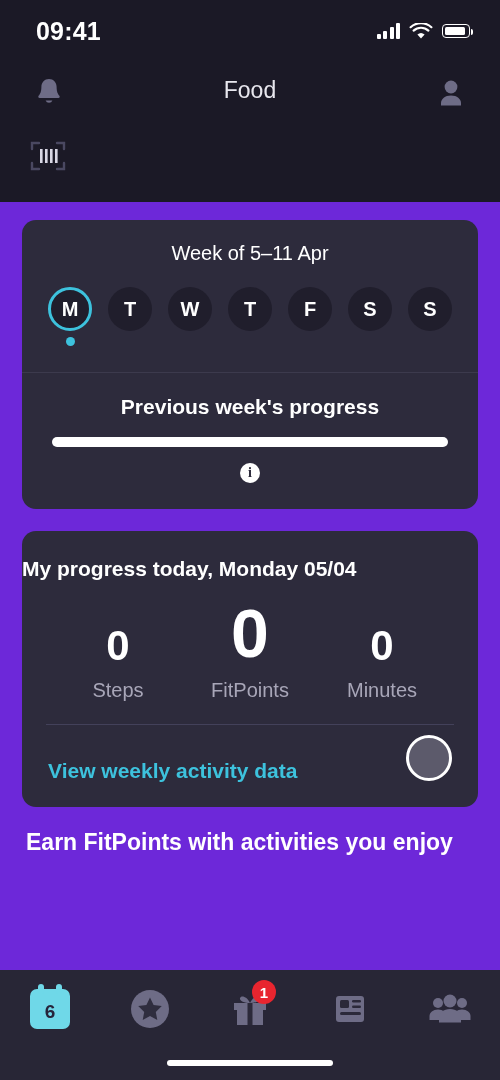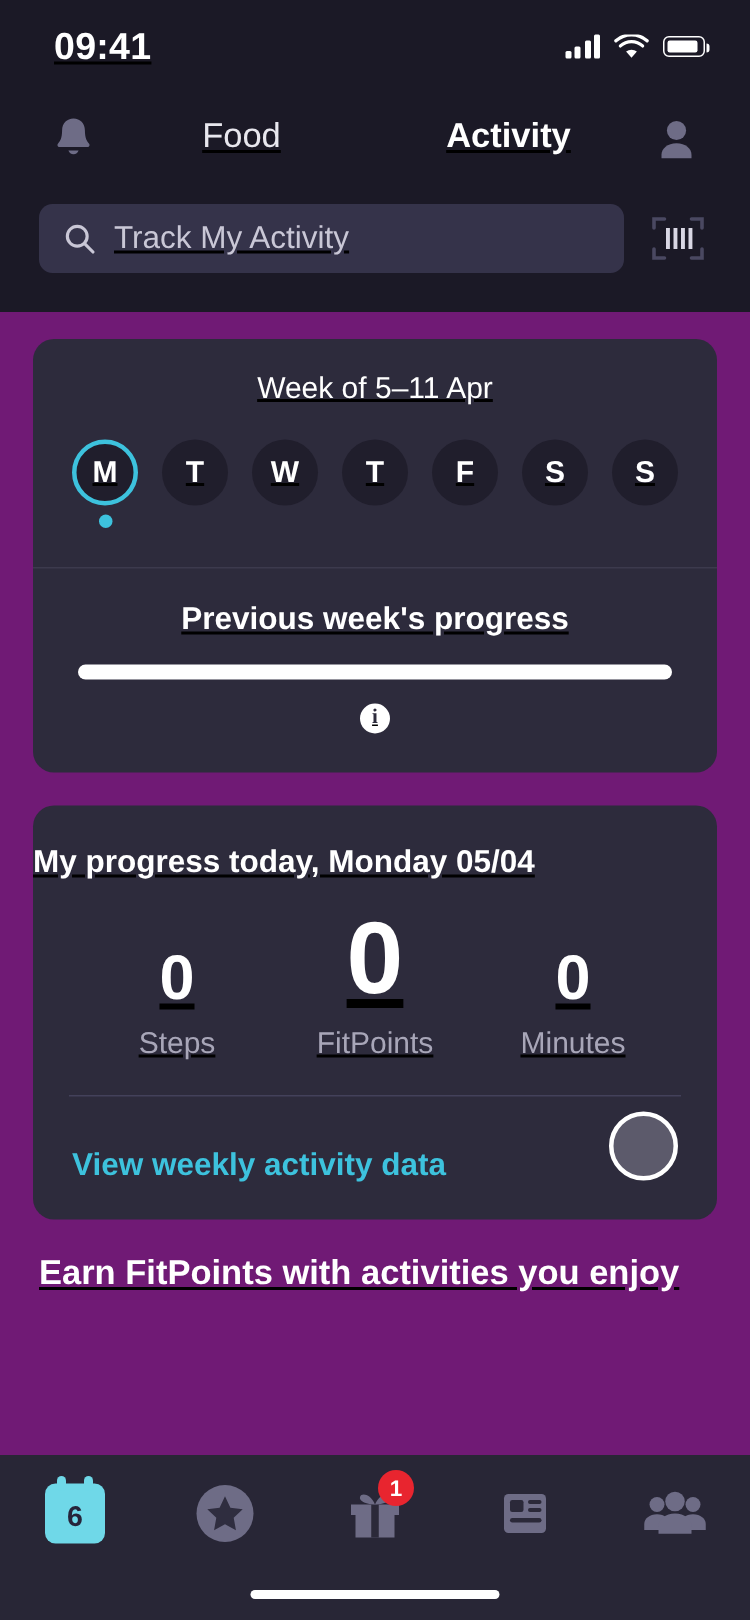--- a/index.html
+++ b/index.html
@@ -9,7 +9,7 @@
     font-family:"Liberation Sans", sans-serif;
     overflow:hidden;
   }
-  .phone { position:relative; width:500px; height:1080px; background:#701a75;text-decoration:underline; }
+  .phone { position:relative; width:500px; height:1080px; background:#6d28d9; }
 
   
   .statusbar {

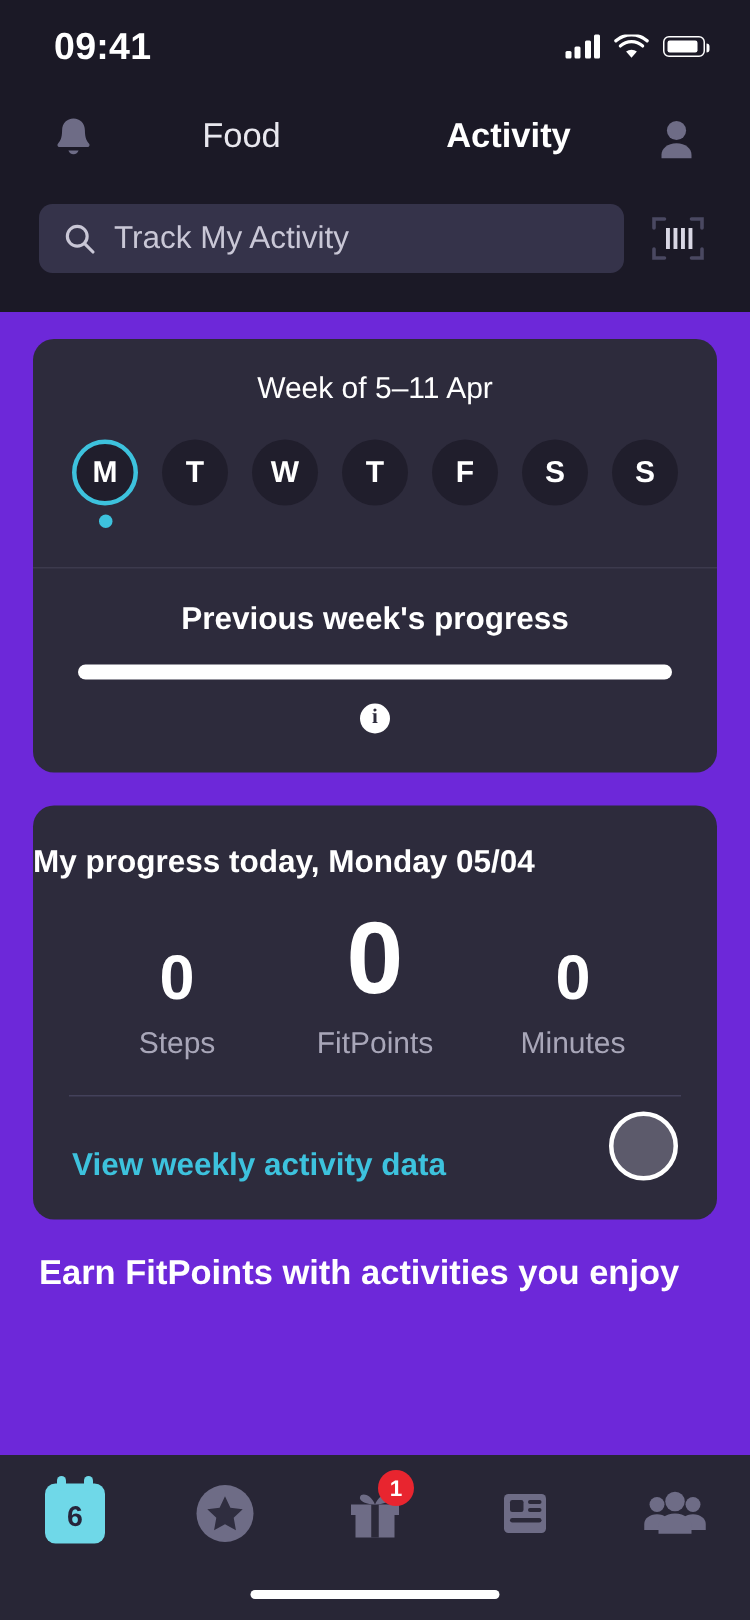--- a/index.html
+++ b/index.html
@@ -151,7 +151,6 @@
     </div>
     <div class="tabs">
       <div class="tab inactive">Food</div>
-      <div class="tab active">Activity</div>
     </div>
     <div class="hicon">
       <svg width="30" height="32" viewBox="0 0 30 32">

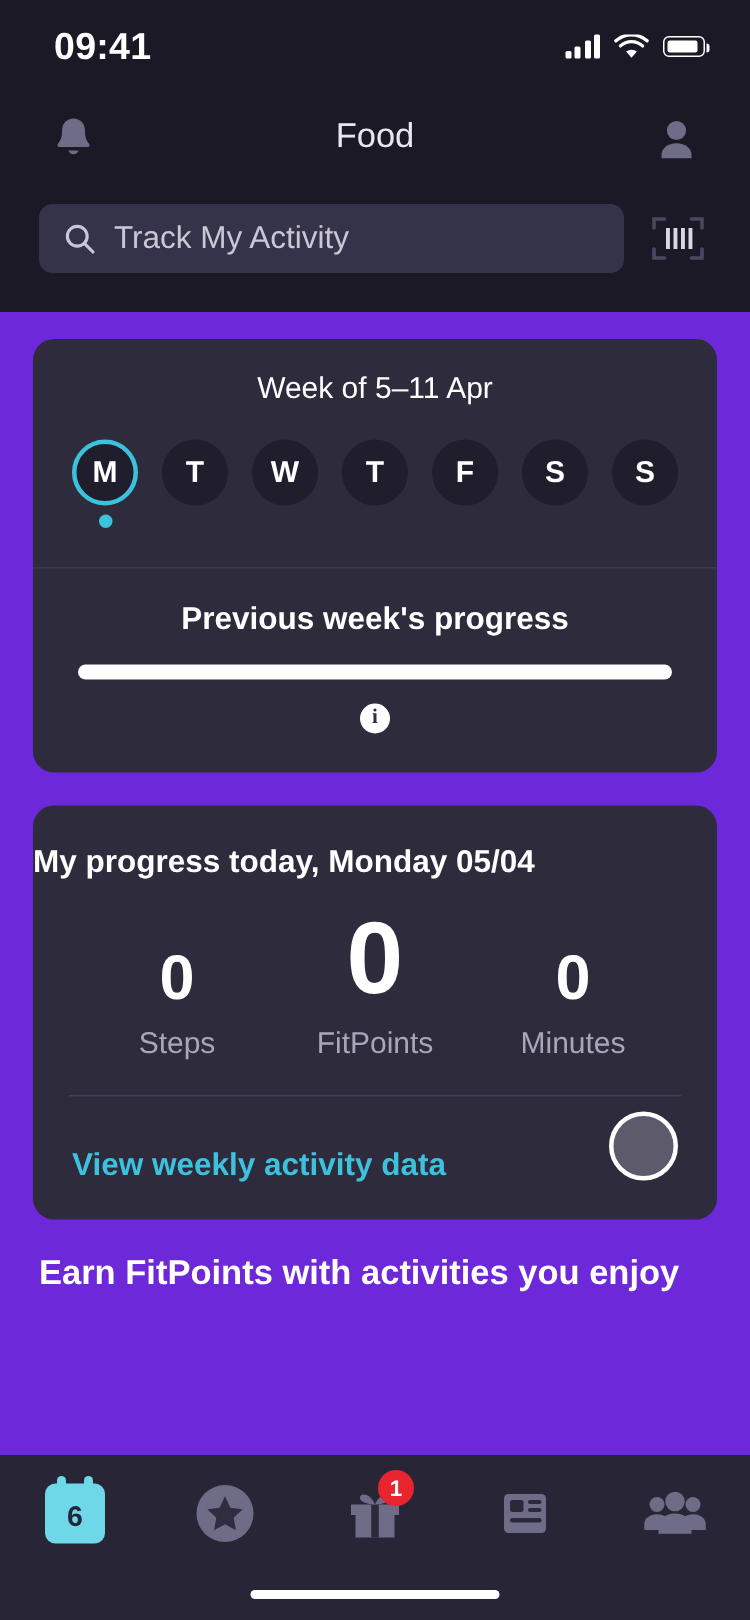--- a/index.html
+++ b/index.html
@@ -167,13 +167,6 @@
   </div>
 
   <div class="searchrow">
-    <div class="searchbox">
-      <svg width="22" height="22" viewBox="0 0 22 22">
-        <circle cx="9.5" cy="9.5" r="6.6" stroke="#c9c7d6" stroke-width="2.1" fill="none"></circle>
-        <line x1="14.4" y1="14.4" x2="20" y2="20" stroke="#c9c7d6" stroke-width="2.1" stroke-linecap="round"></line>
-      </svg>
-      <span class="search-ph">Track My Activity</span>
-    </div>
     <div class="scan">
       <svg width="40" height="36" viewBox="0 0 40 36">
         <path d="M4 11 V5 h7 M29 5 h7 v6 M36 25 v6 h-7 M11 31 H4 v-6" stroke="#4a4861" stroke-width="2.4" fill="none" stroke-linecap="round"></path>

